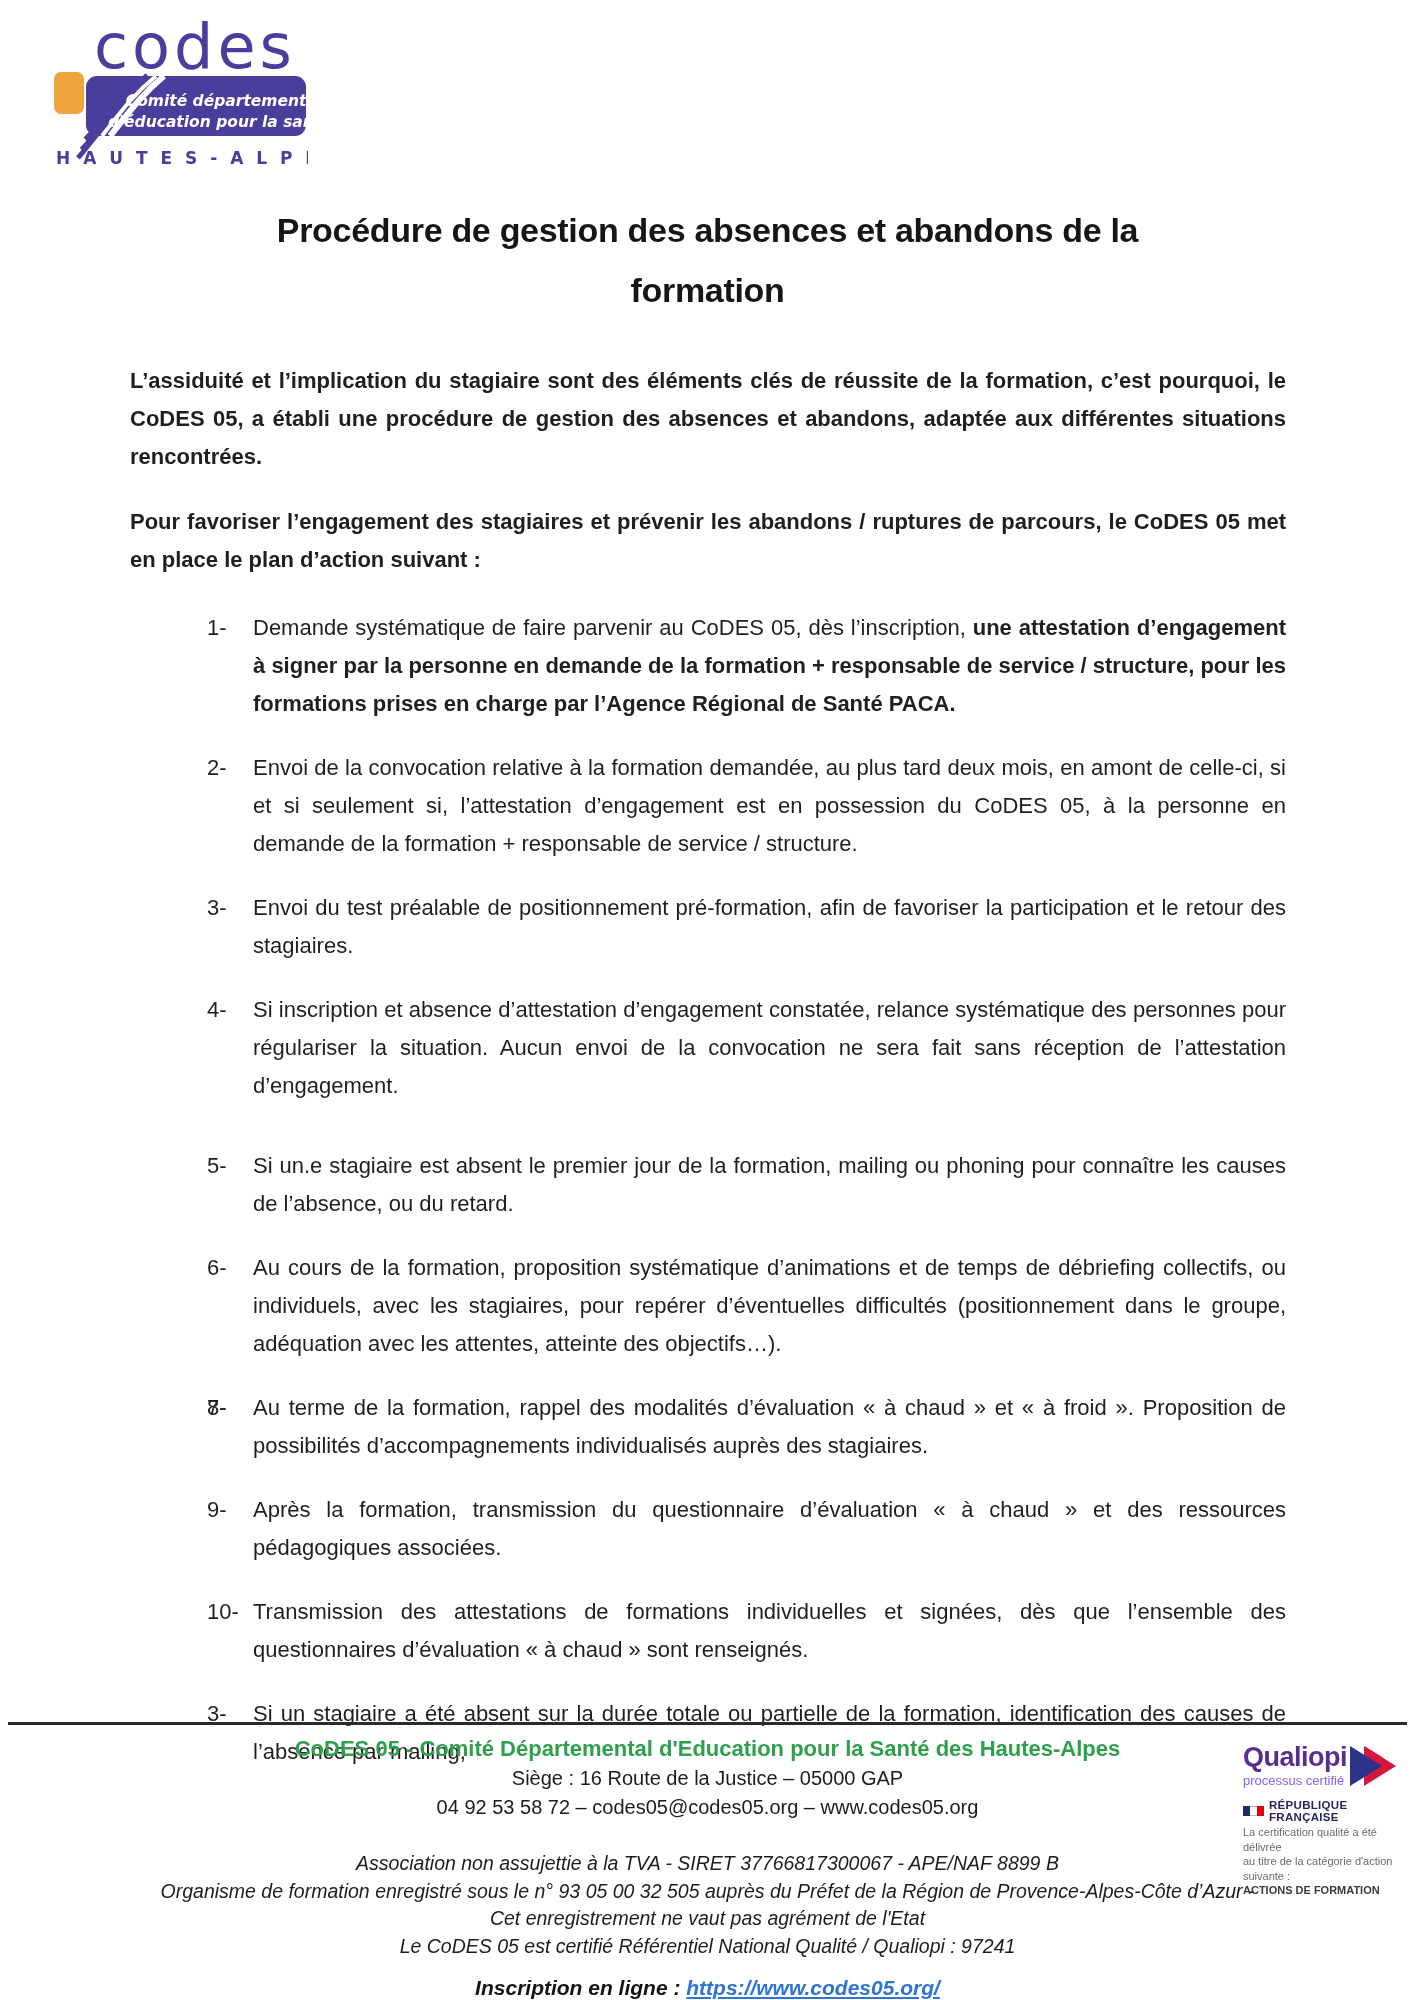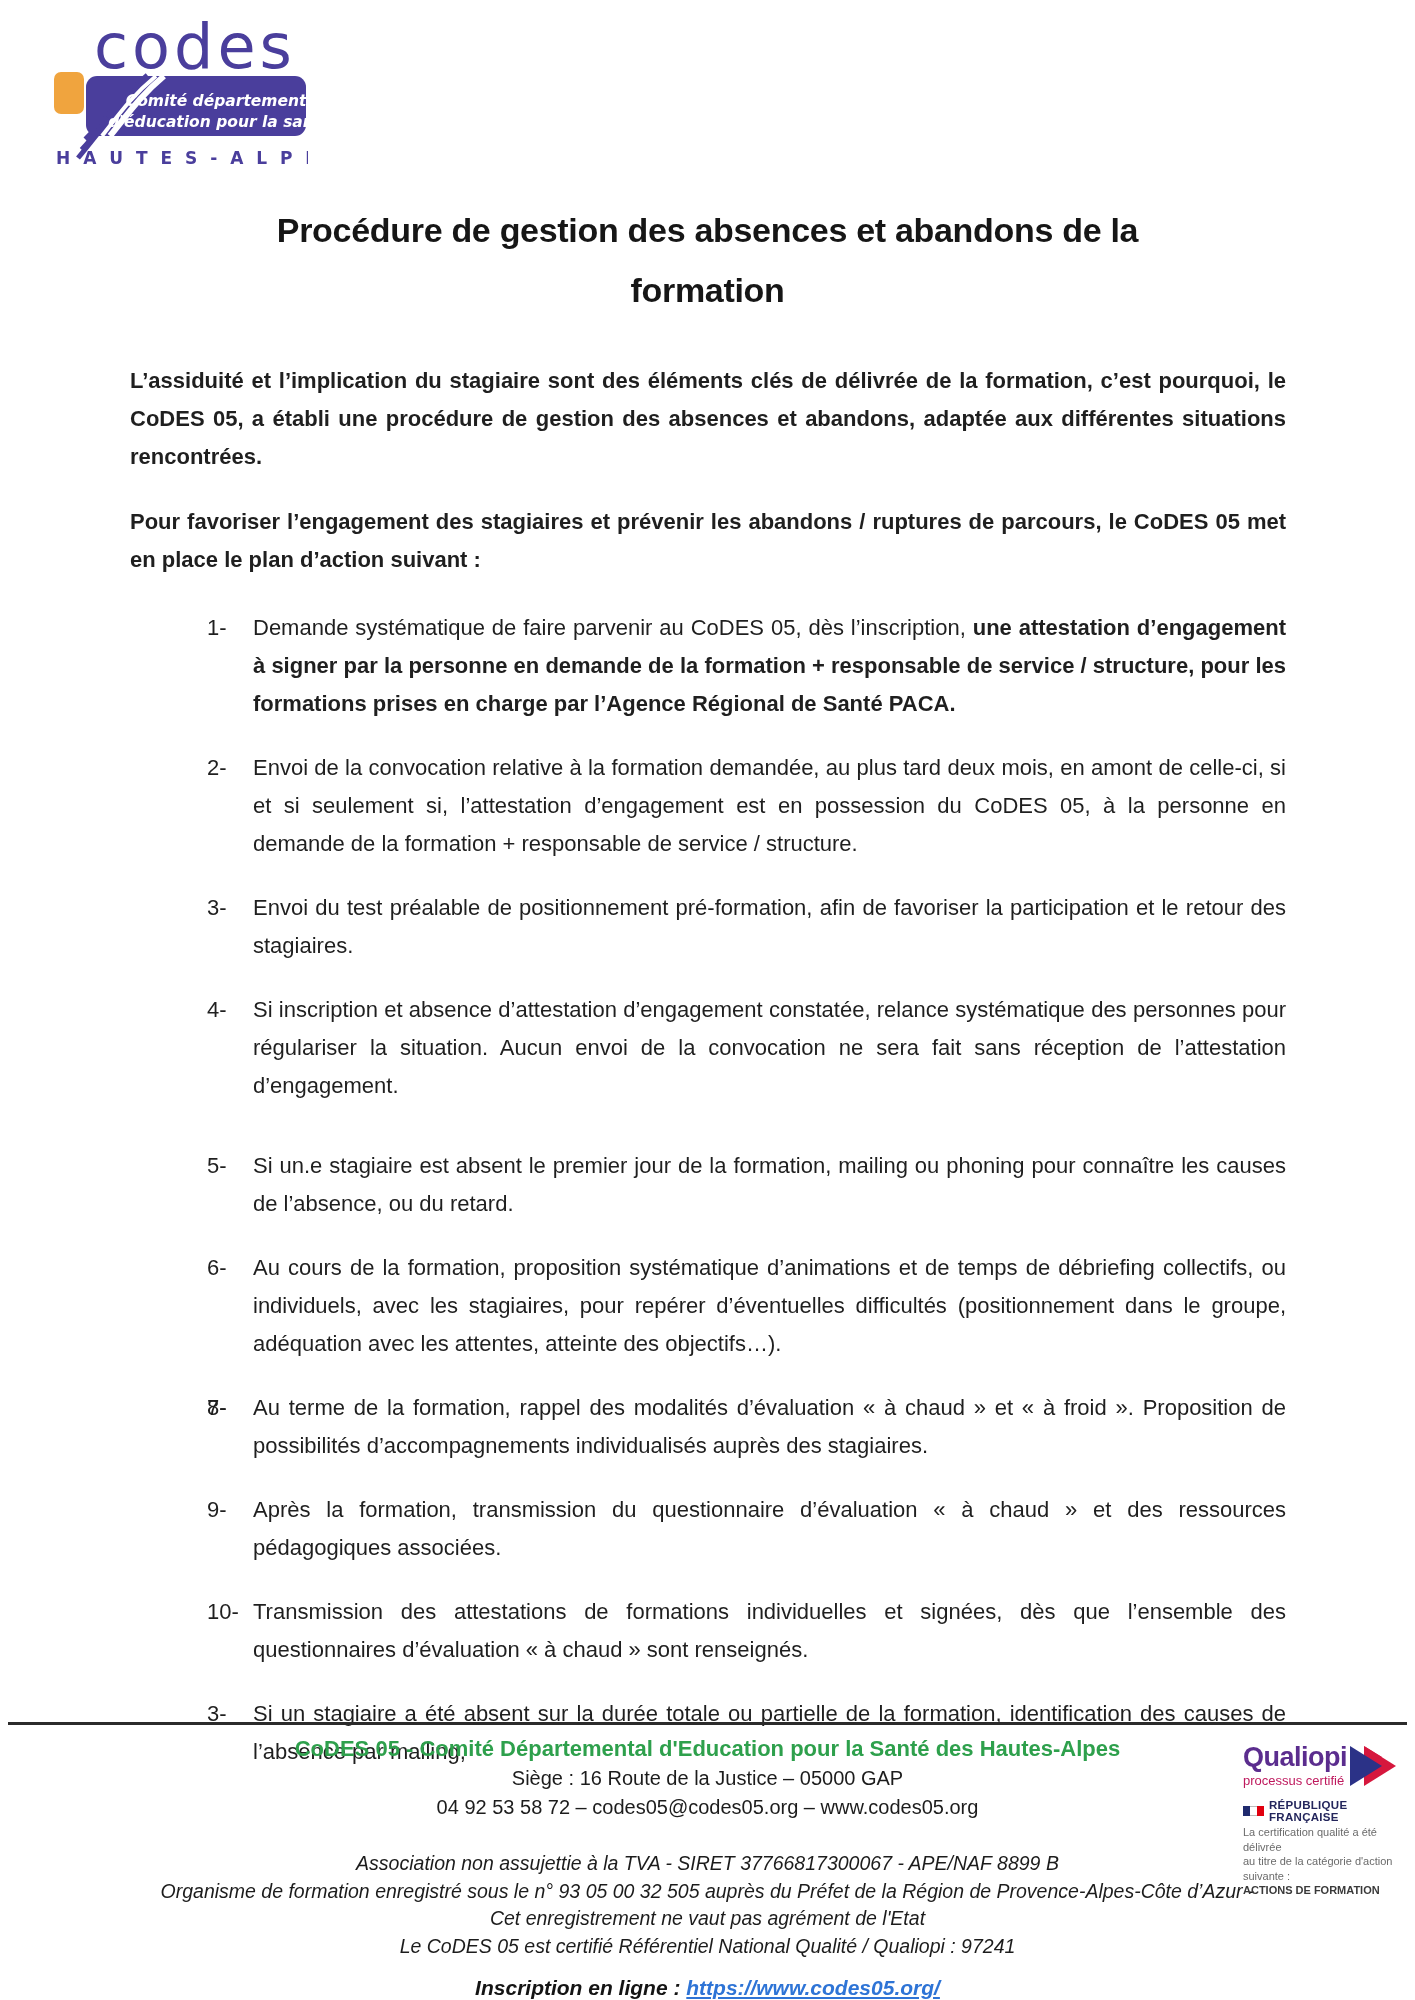--- a/index.html
+++ b/index.html
@@ -114,7 +114,7 @@
   <h1 class="doc-title">Procédure de gestion des absences et abandons de la formation</h1>
 
   <div class="content">
-    <p class="intro-para">L’assiduité et l’implication du stagiaire sont des éléments clés de délivrée de la formation, c’est pourquoi, le CoDES 05, a établi une procédure de gestion des absences et abandons, adaptée aux différentes situations rencontrées.</p>
+    <p class="intro-para">L’assiduité et l’implication du stagiaire sont des éléments clés de réussite de la formation, c’est pourquoi, le CoDES 05, a établi une procédure de gestion des absences et abandons, adaptée aux différentes situations rencontrées.</p>
     <p class="intro-para second">Pour favoriser l’engagement des stagiaires et prévenir les abandons / ruptures de parcours, le CoDES 05 met en place le plan d’action suivant :</p>
     <div>
         <div class="list-item"><span class="num">1-</span><span>Demande systématique de faire parvenir au CoDES 05, dès l’inscription, </span><span class="seg-bold">une attestation d’engagement à signer par la personne en demande de la formation + responsable de service / structure, pour les formations prises en charge par l’Agence Régional de Santé PACA.</span></div>

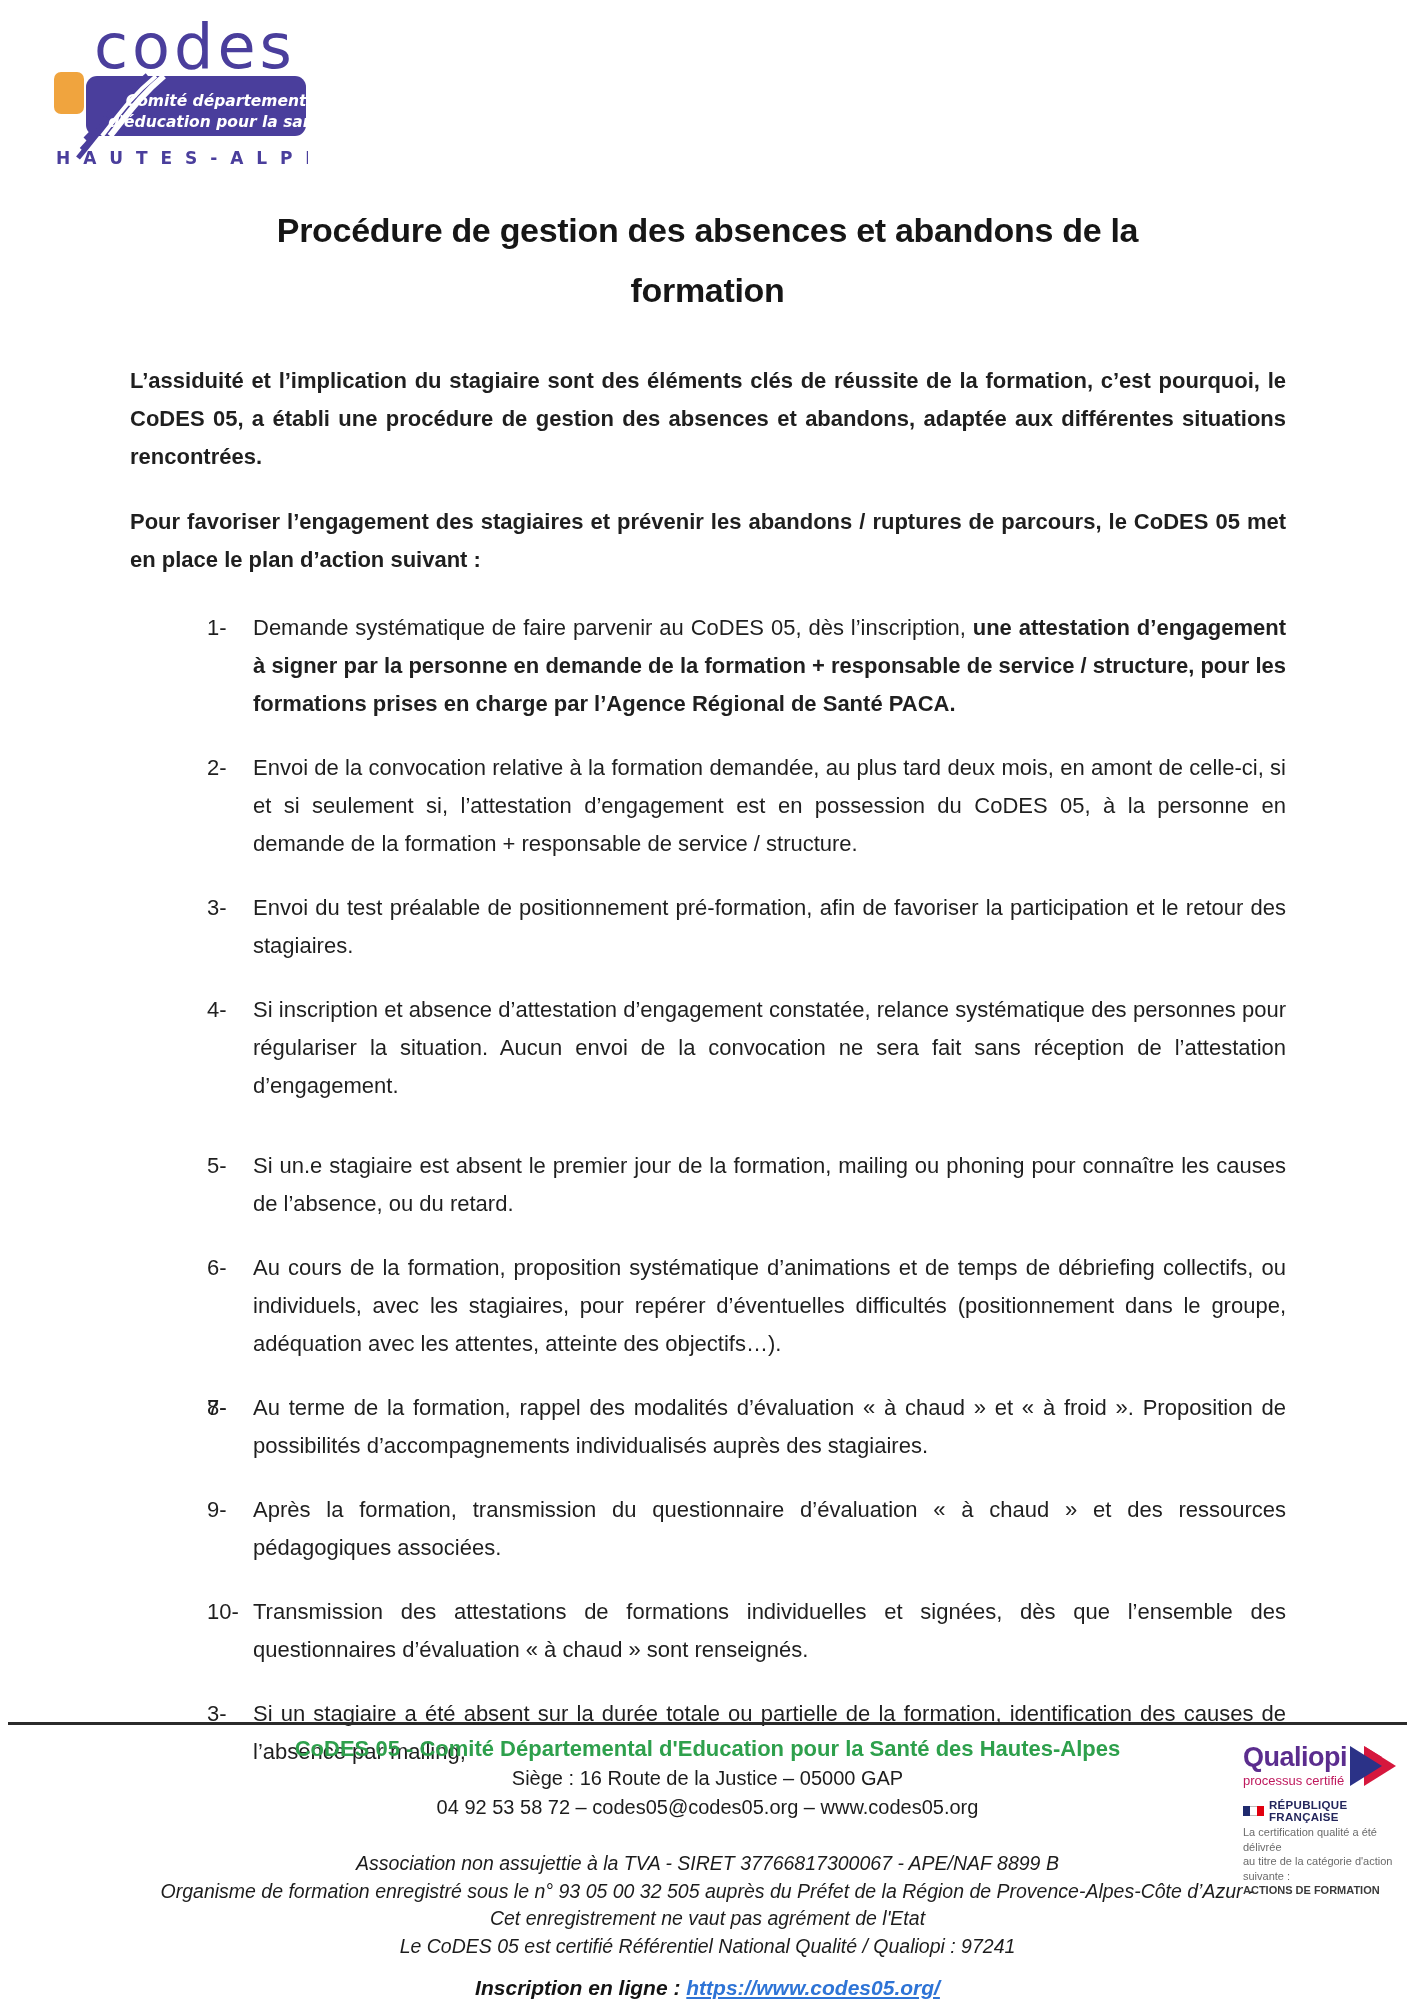--- a/index.html
+++ b/index.html
@@ -67,7 +67,7 @@
   .q-name {
     font-size:27px; font-weight:bold; color:#5b2d8e; line-height:28px; letter-spacing:-0.5px;
   }
-  .q-process { font-size:13px; color:#be185d; line-height:16px; margin-top:2px; }
+  .q-process { font-size:13px; color:#8b5cf6; line-height:16px; margin-top:2px; }
   .q-arrows { margin-left:3px; margin-top:1px; }
   .q-republique {
     margin-top:10px; display:flex; align-items:center; gap:5px;

